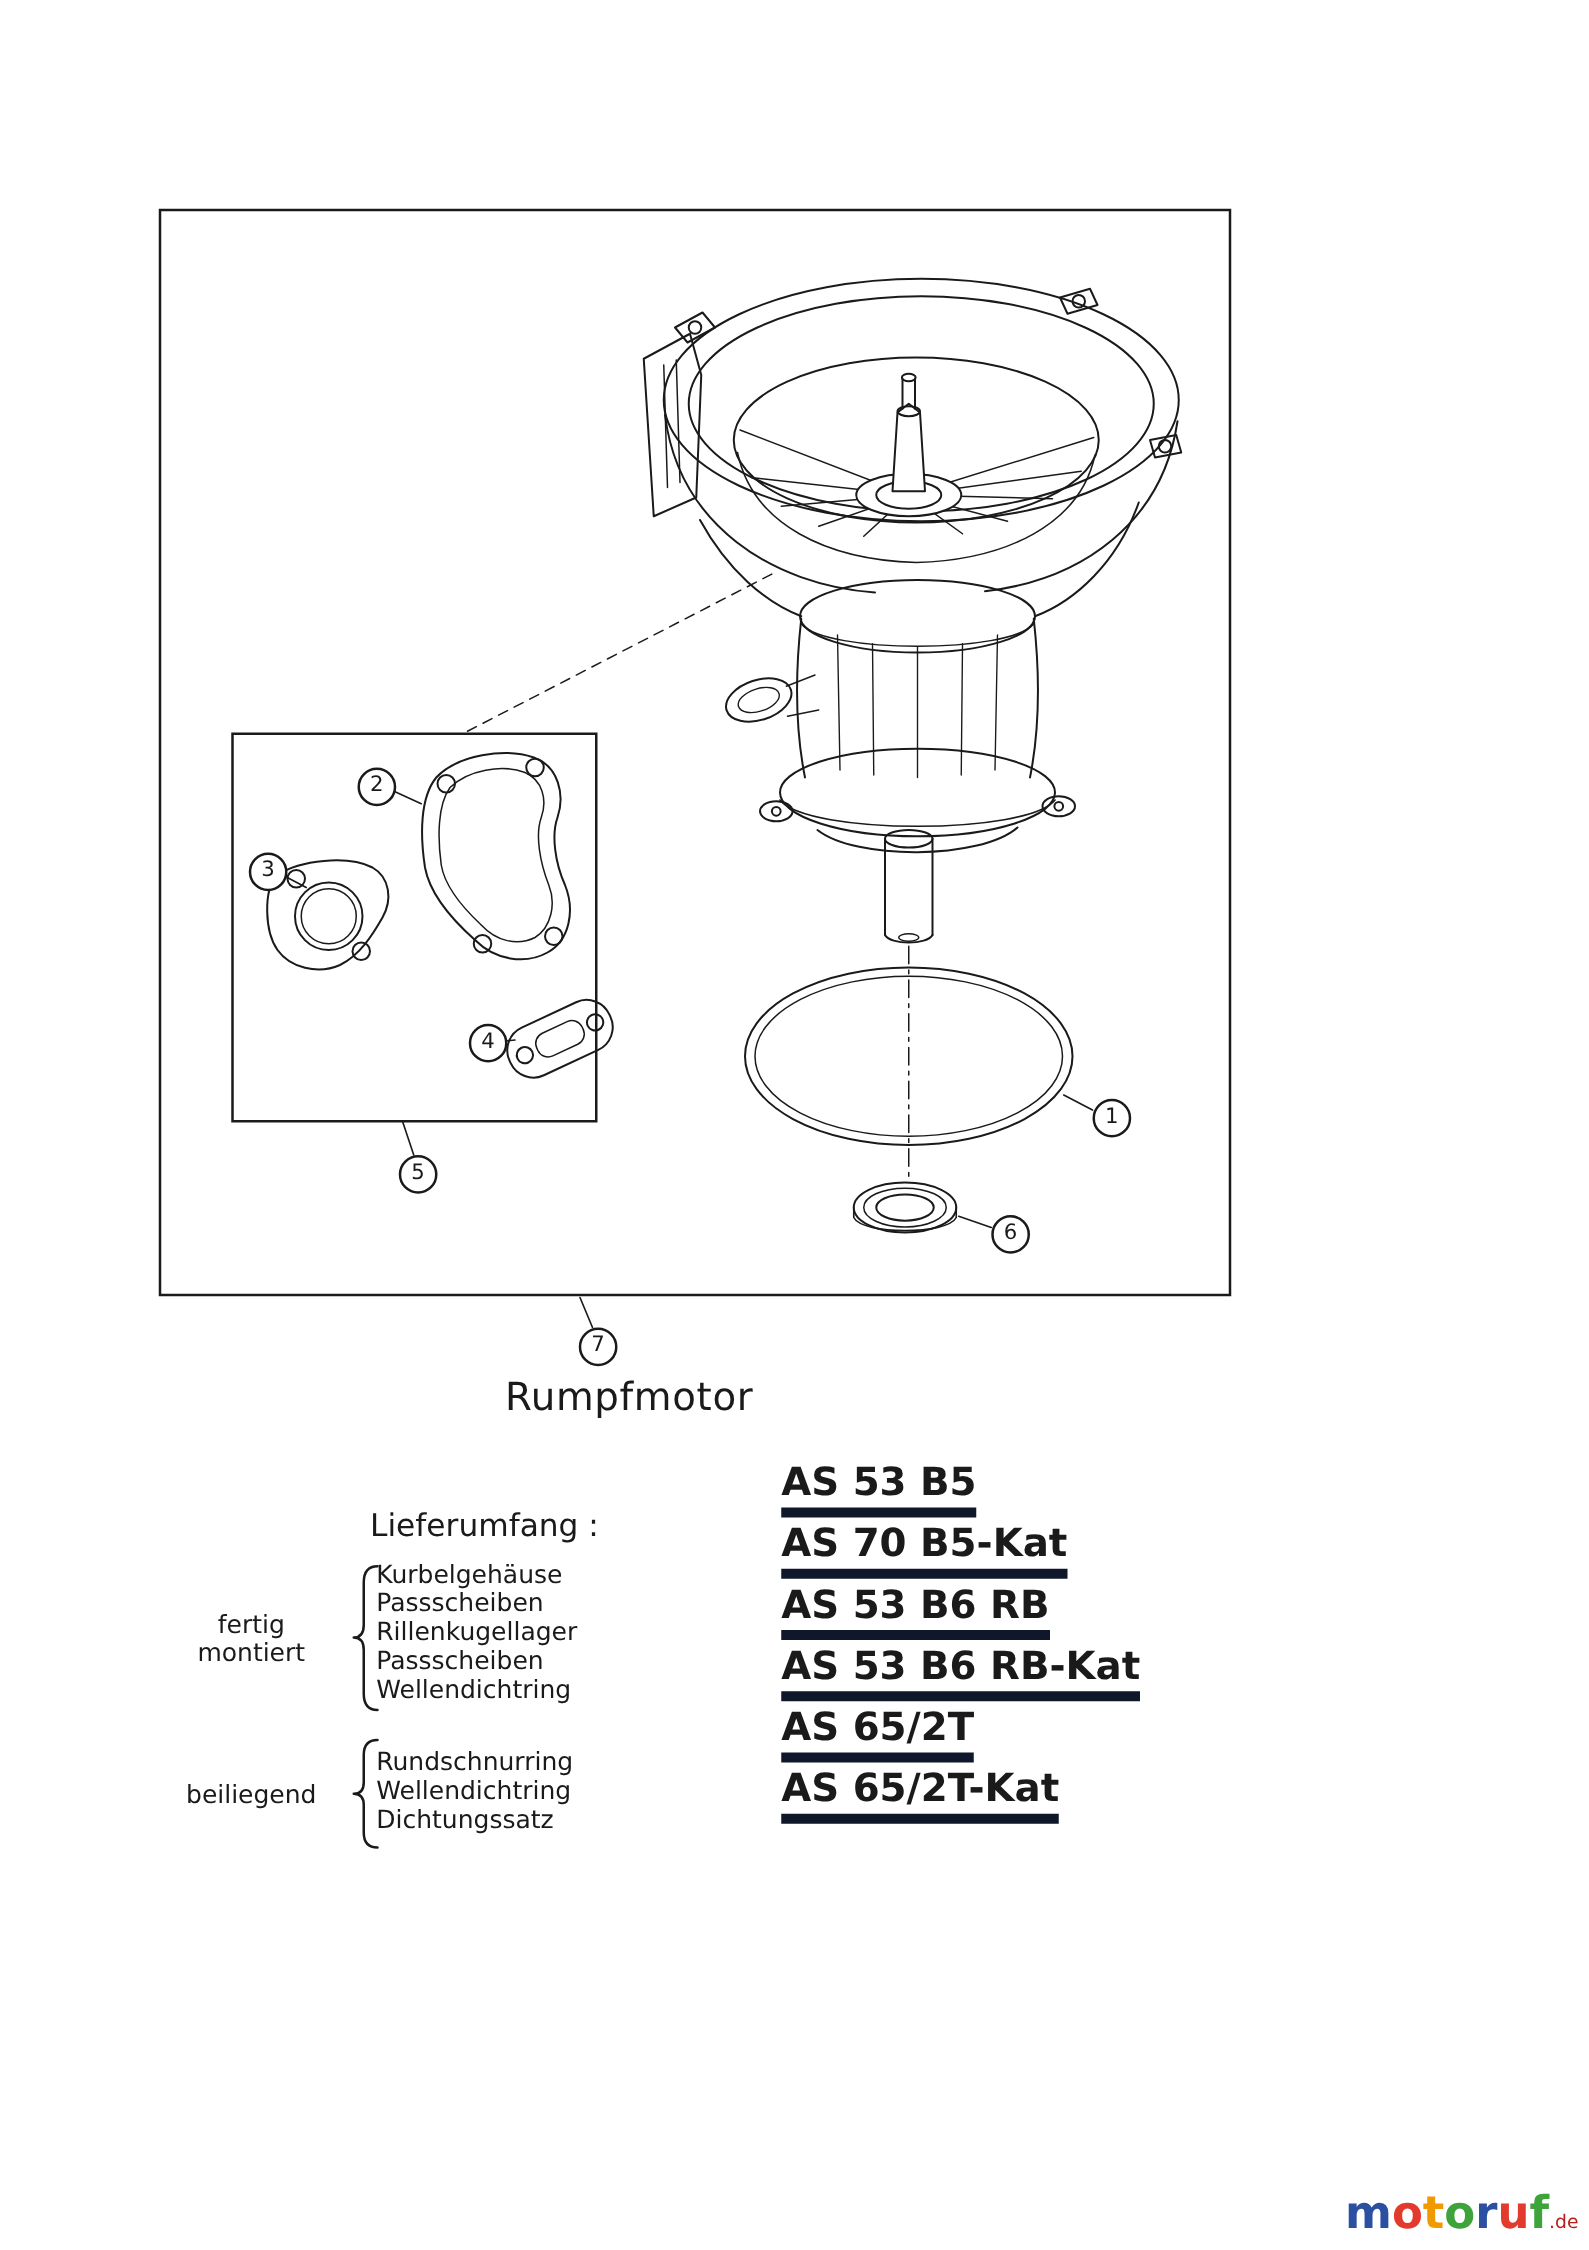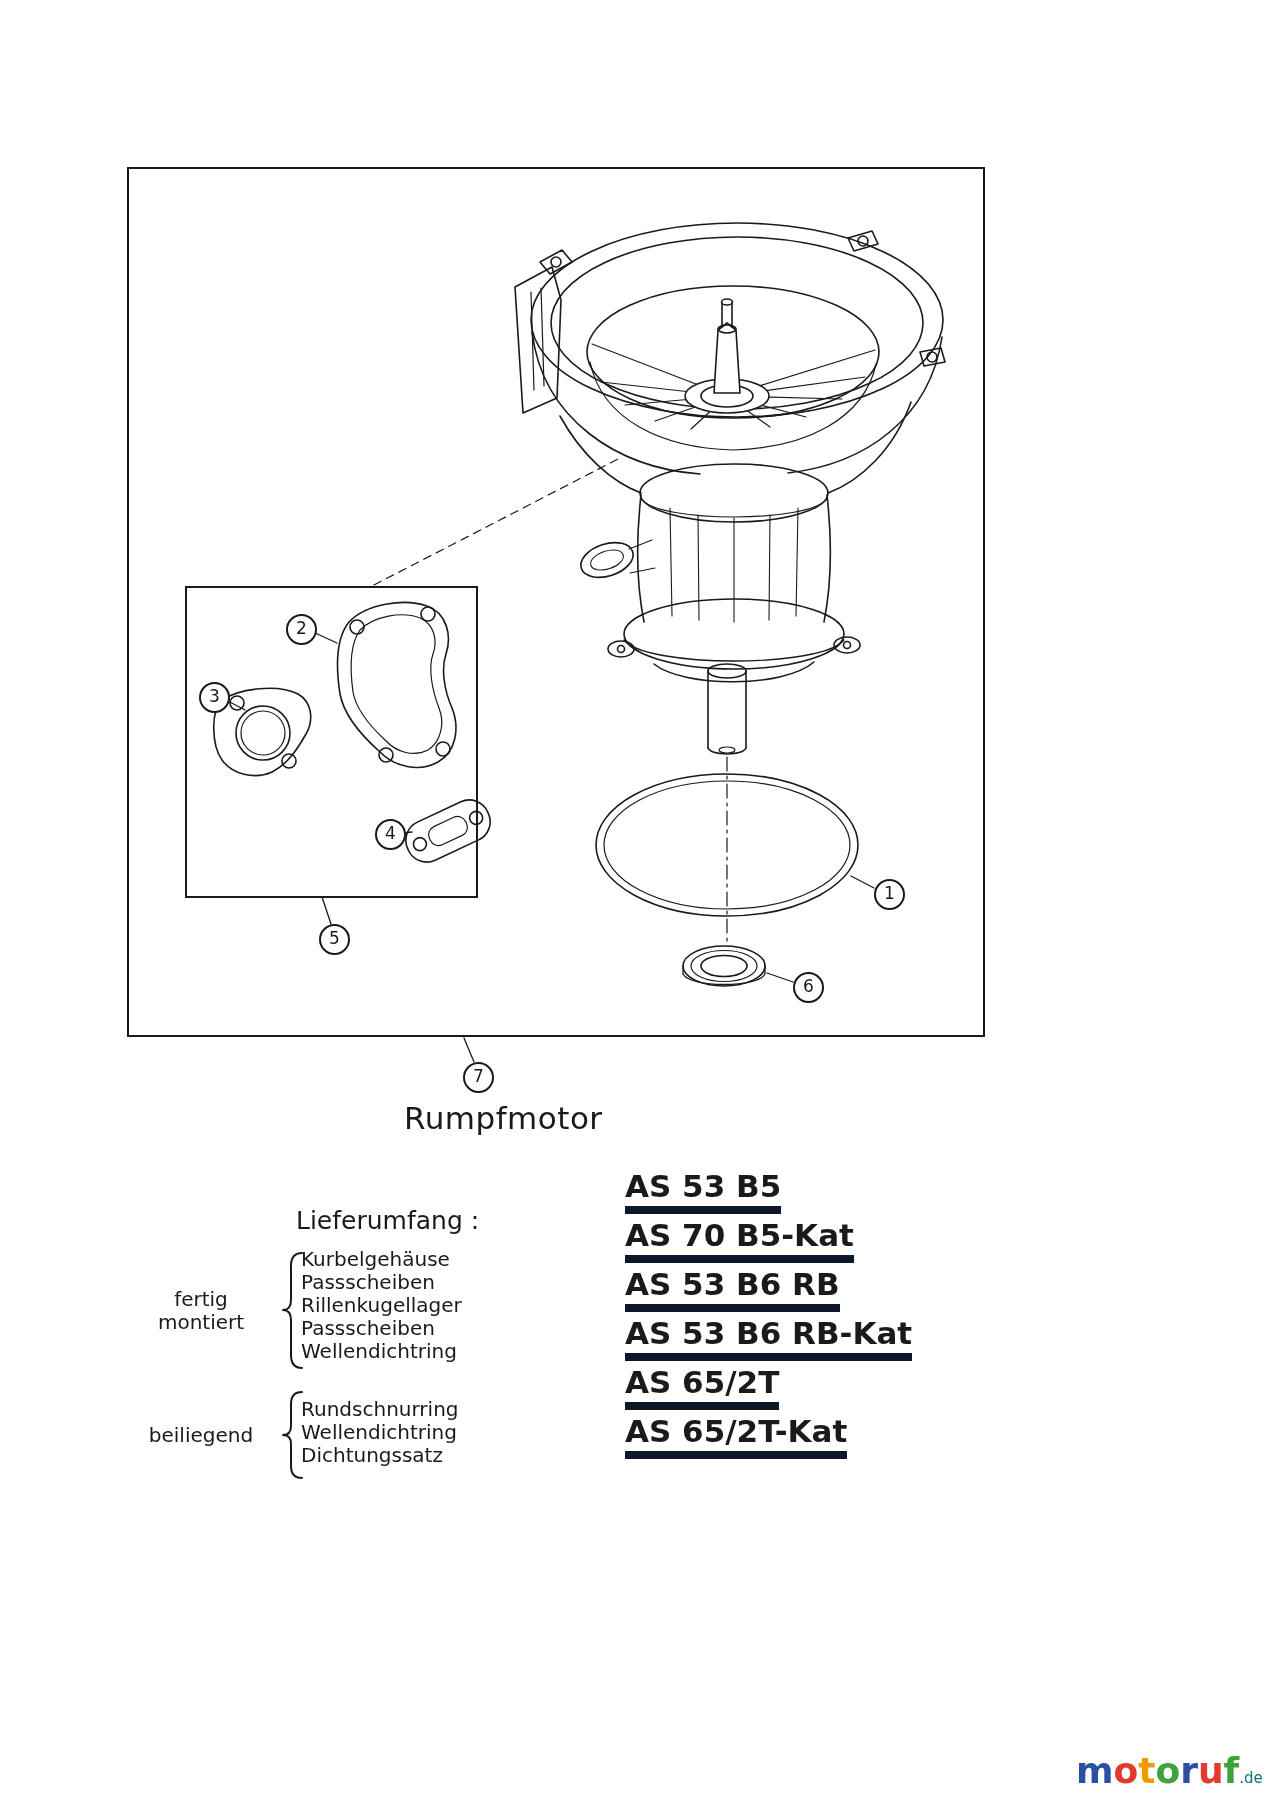--- a/index.html
+++ b/index.html
@@ -52,7 +52,7 @@
   
   .logo{left:1076px;top:1750px;font-weight:700;font-size:36px;white-space:nowrap;}
   .logo .ll{letter-spacing:0px;}
-  .logo-suffix{font-size:15px;font-weight:400;color:#0f766e;}
+  .logo-suffix{font-size:15px;font-weight:400;color:#b91c1c;}
 </style>
 </head>
 <body>

